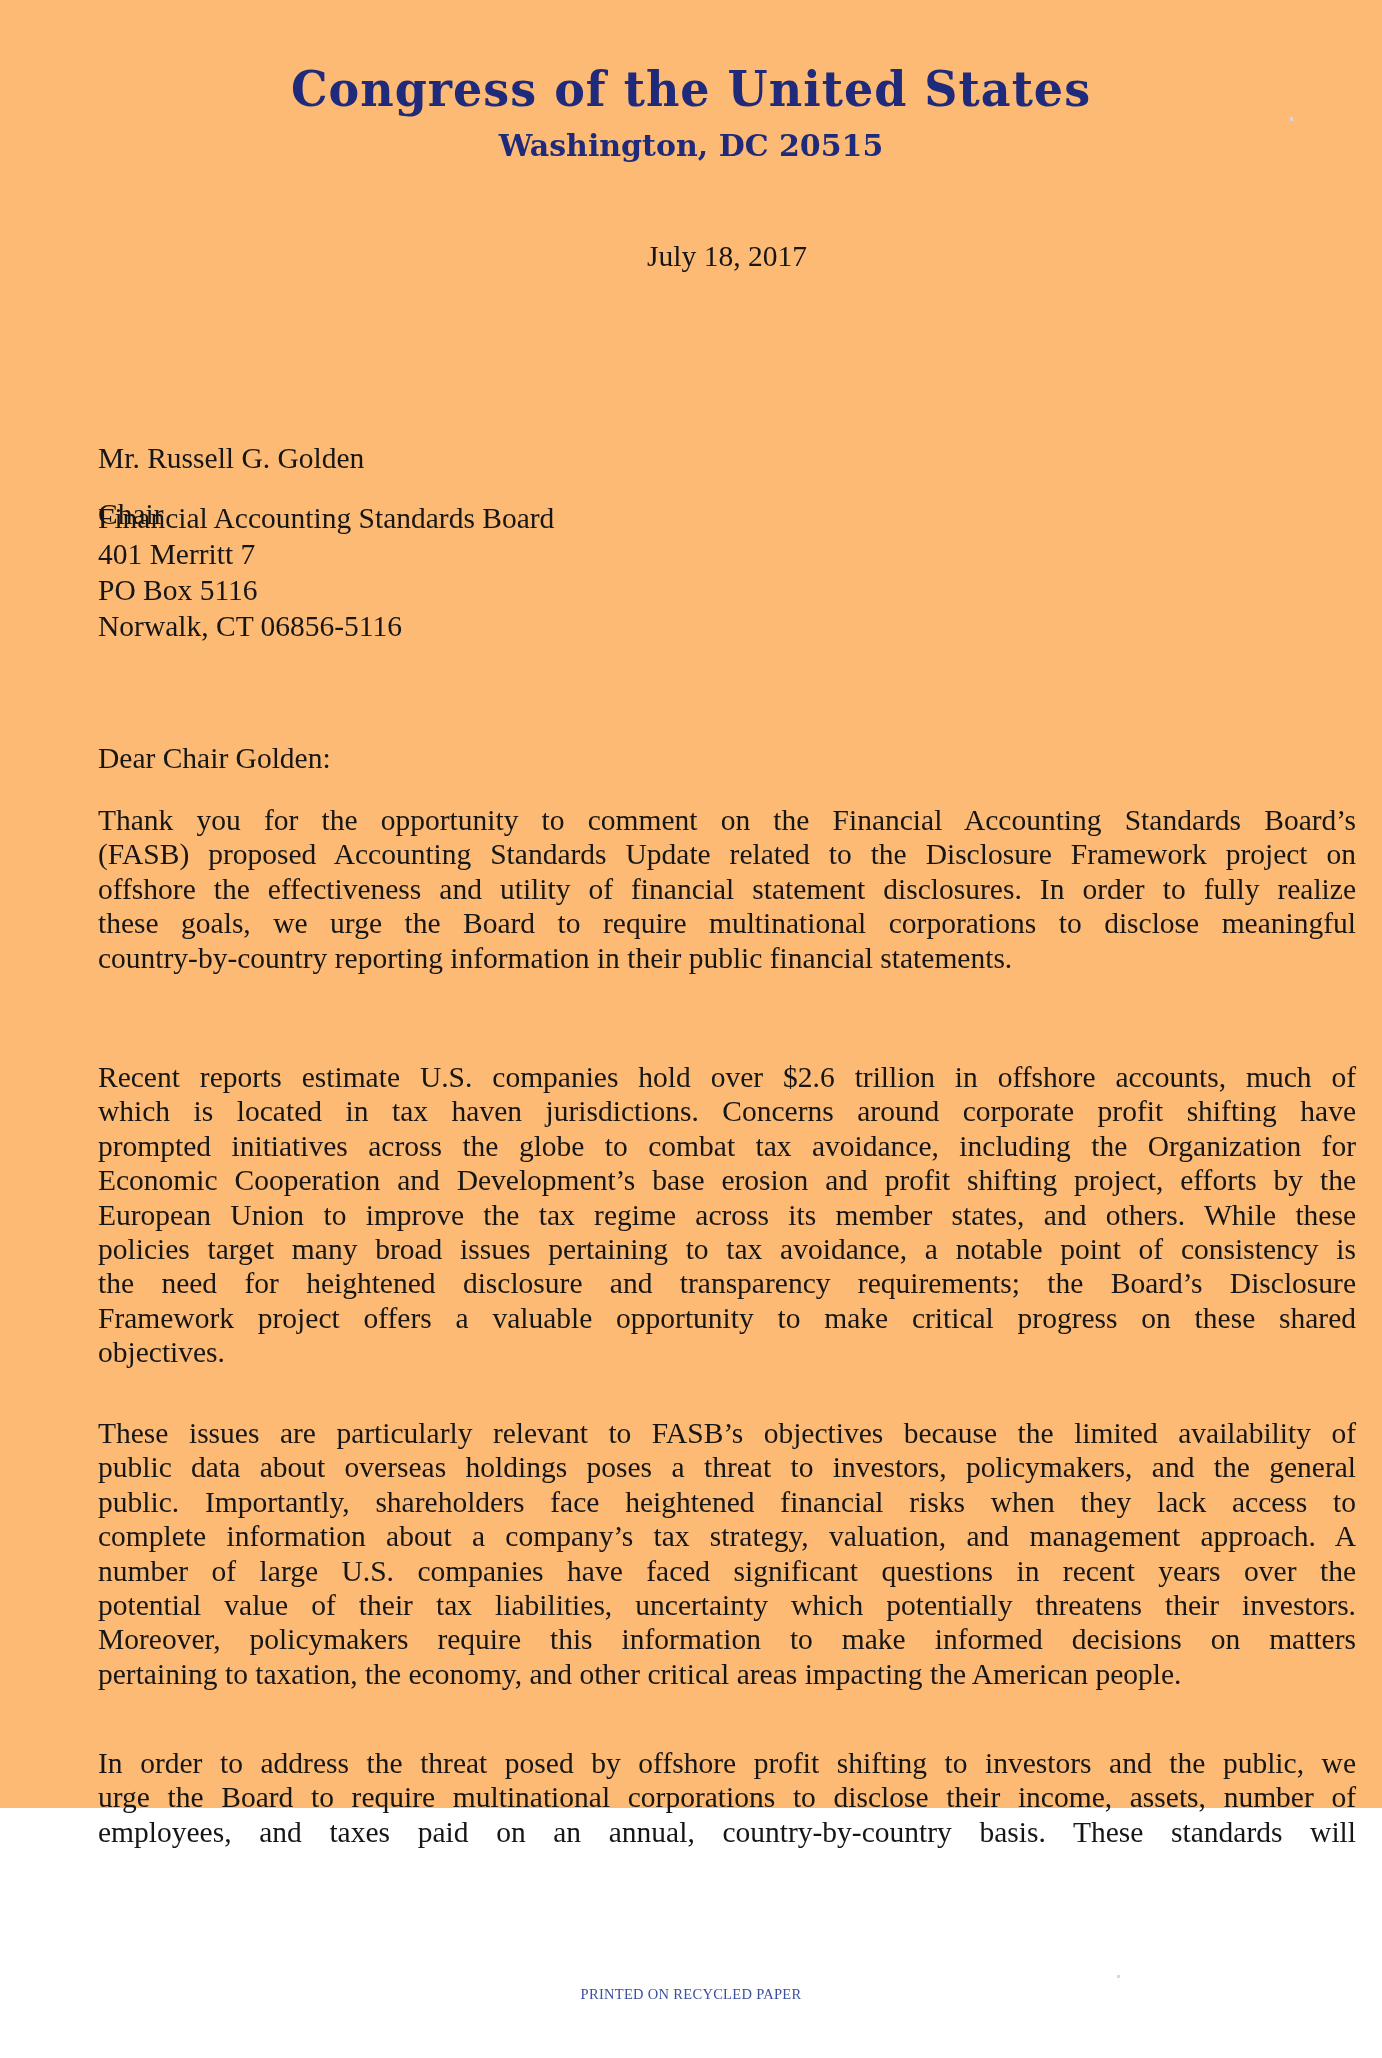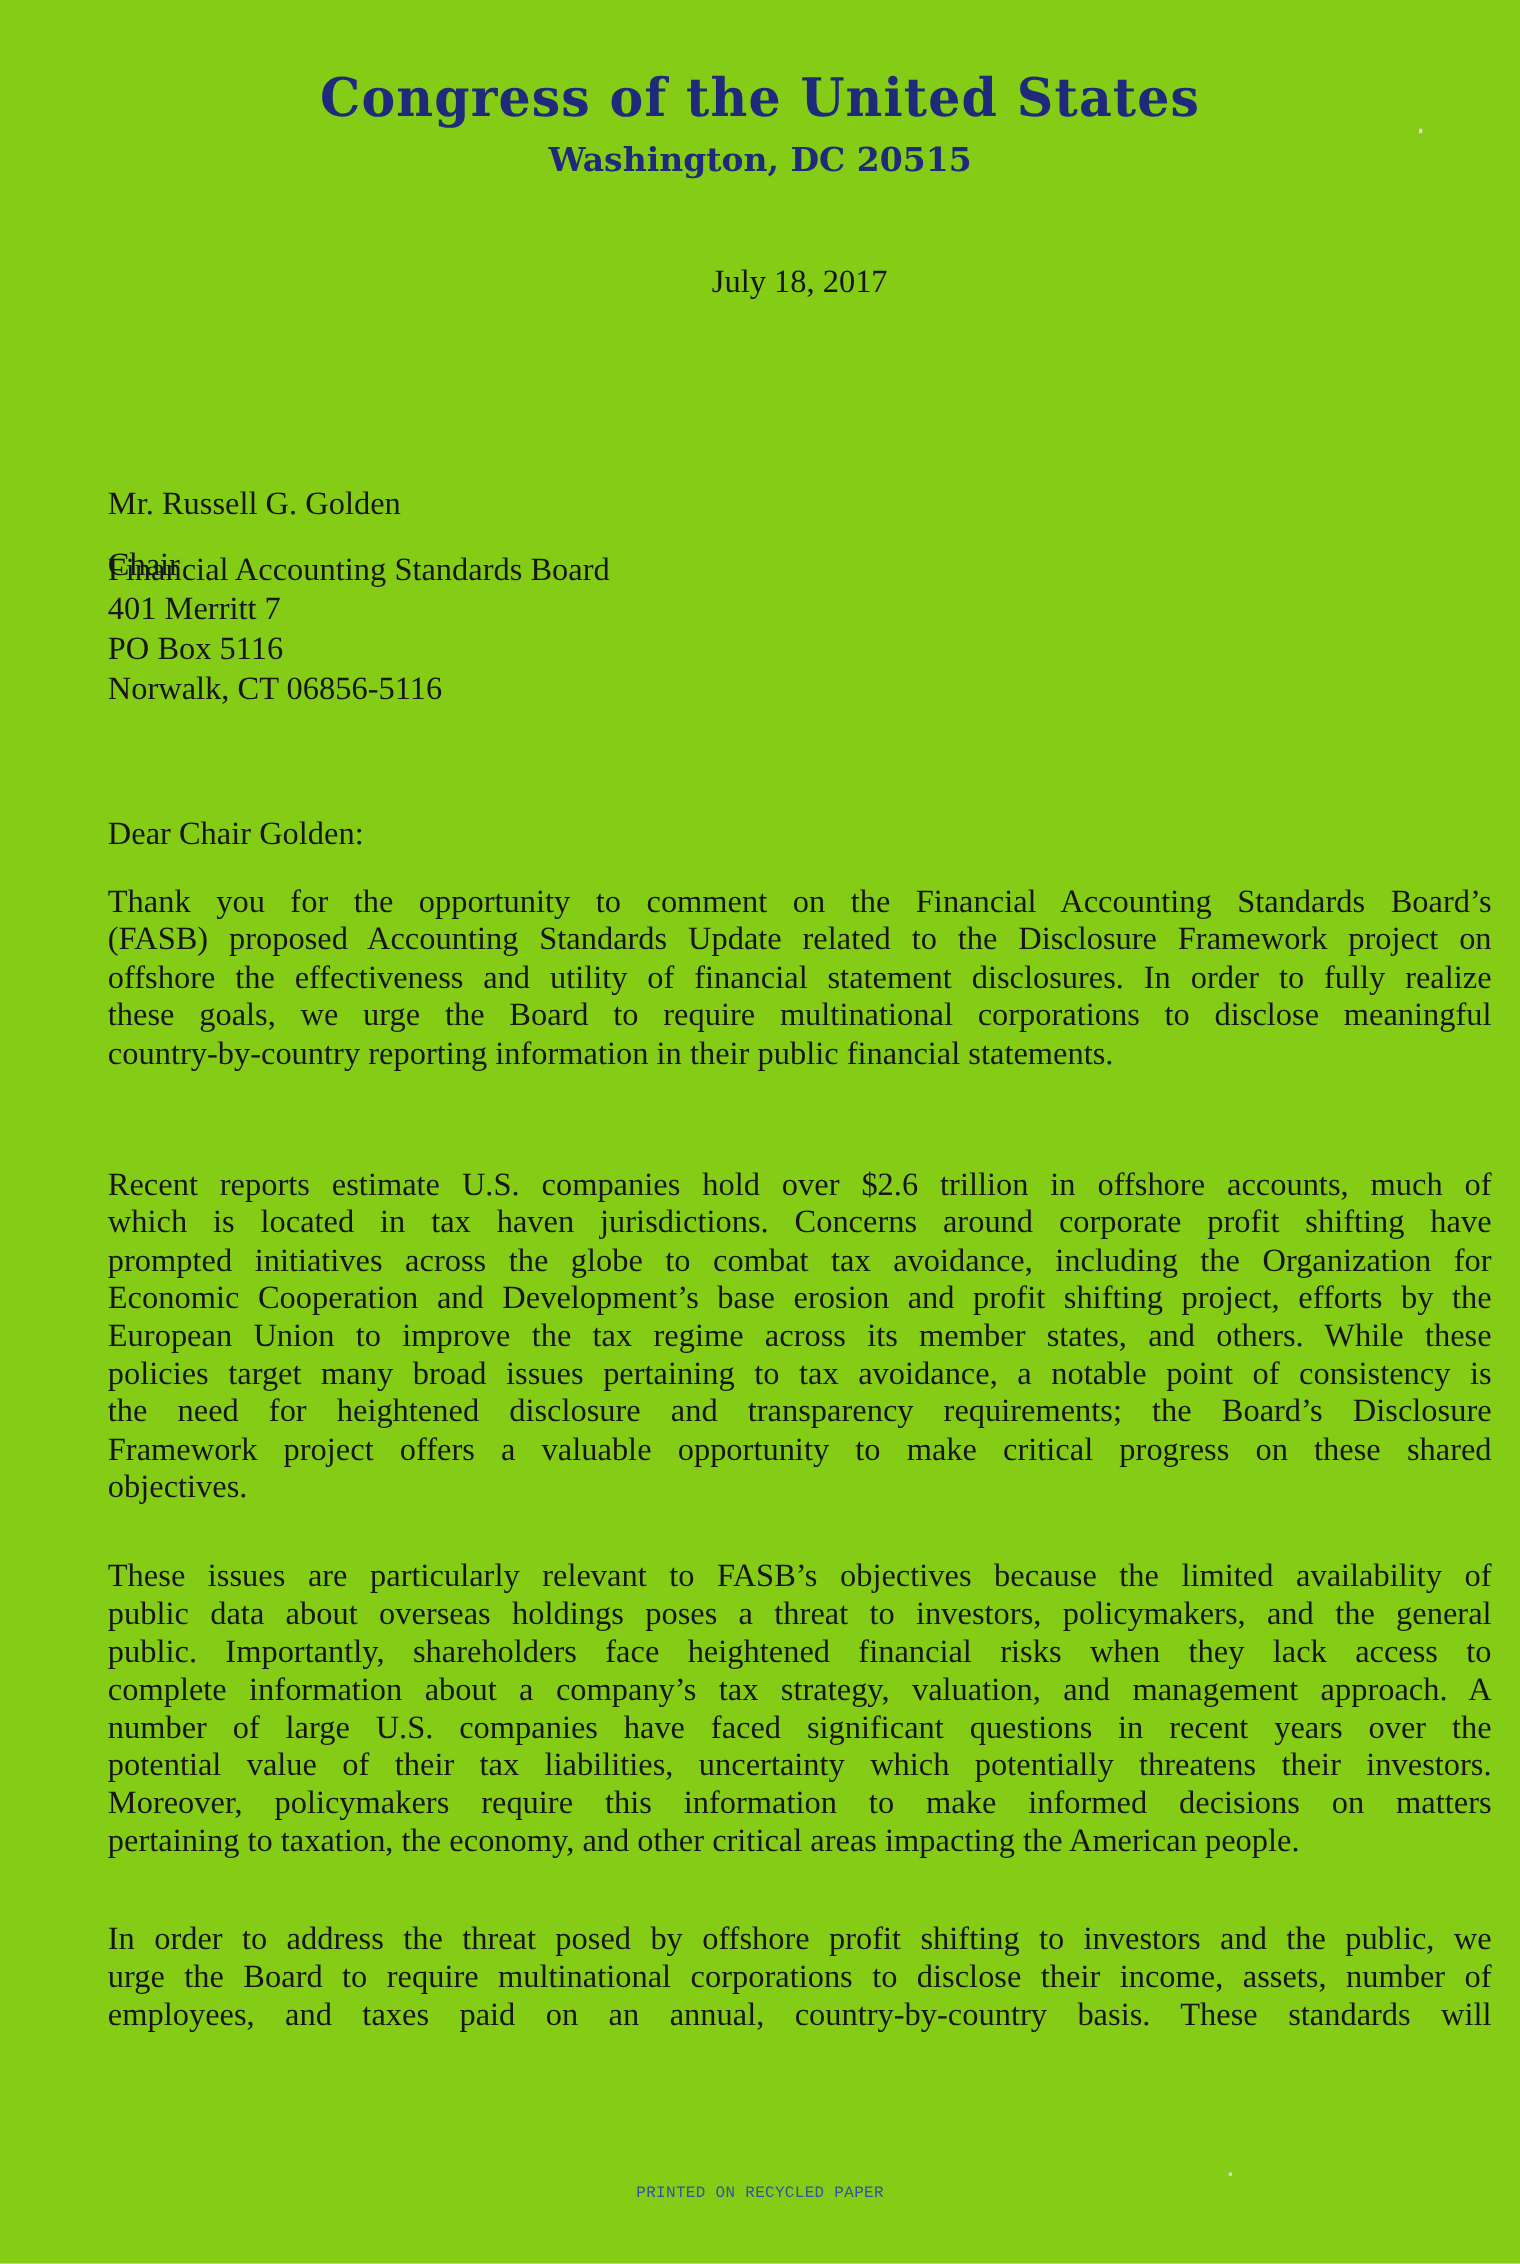--- a/index.html
+++ b/index.html
@@ -4,7 +4,7 @@
 <style>
   html, body { margin: 0; padding: 0; background: #ffffff; }
   body { width: 1382px; height: 2058px; position: relative; overflow: hidden; }
-  .page { position: absolute; left: 0; top: 0; width: 1382px; height: 2058px; background: #84cc16; }
+  .page { position: absolute; left: 0; top: 0; width: 1382px; height: 1808px; background: #fdba74; }
   .letterhead-title {
     position: absolute; left: 0; width: 1382px; top: 62px; text-align: center;
     font-family: "DejaVu Serif", serif; font-weight: bold; font-size: 46px;

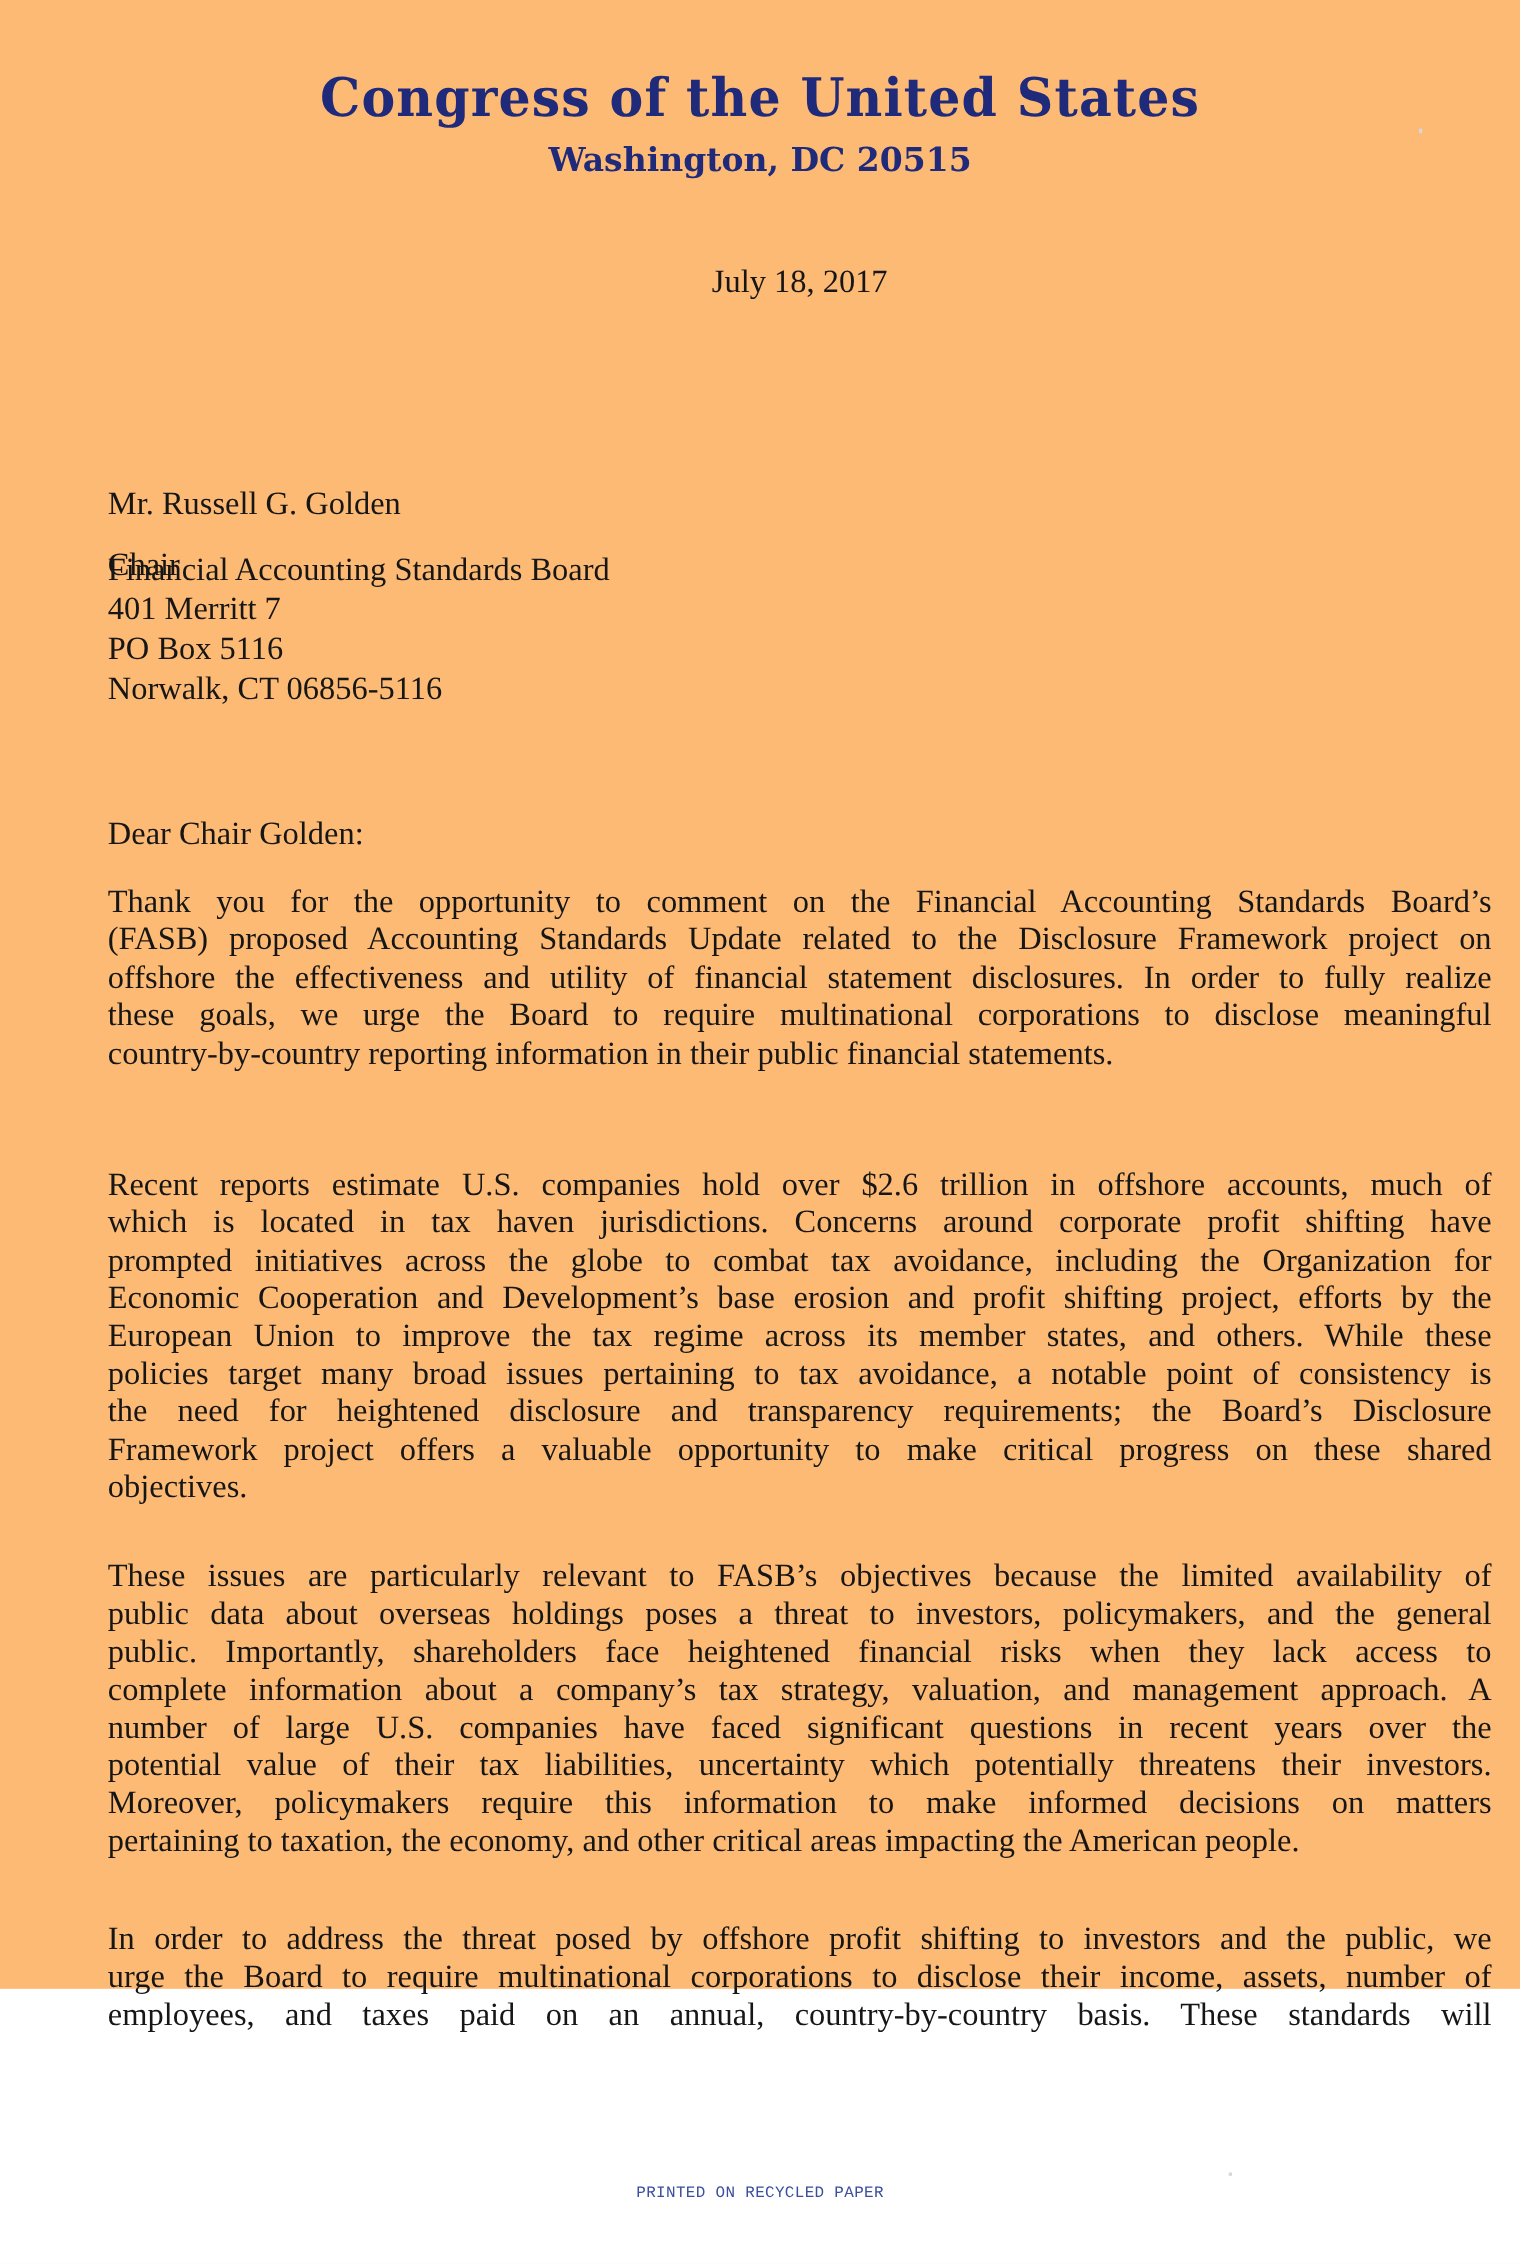--- a/index.html
+++ b/index.html
@@ -29,7 +29,7 @@
   .line.last { text-align-last: left; }
   .footer {
     position: absolute; left: 0; width: 1382px; top: 1986px; text-align: center;
-    font-family: Liberation Mono, monospace; font-size: 14.5px; color: #3a4f9e;
+    font-family: Liberation Serif, serif; font-size: 14.5px; color: #3a4f9e;
     letter-spacing: 0.3px;
   }
   .speck { position: absolute; width: 3px; height: 4px; background: #d8d8d8; }

